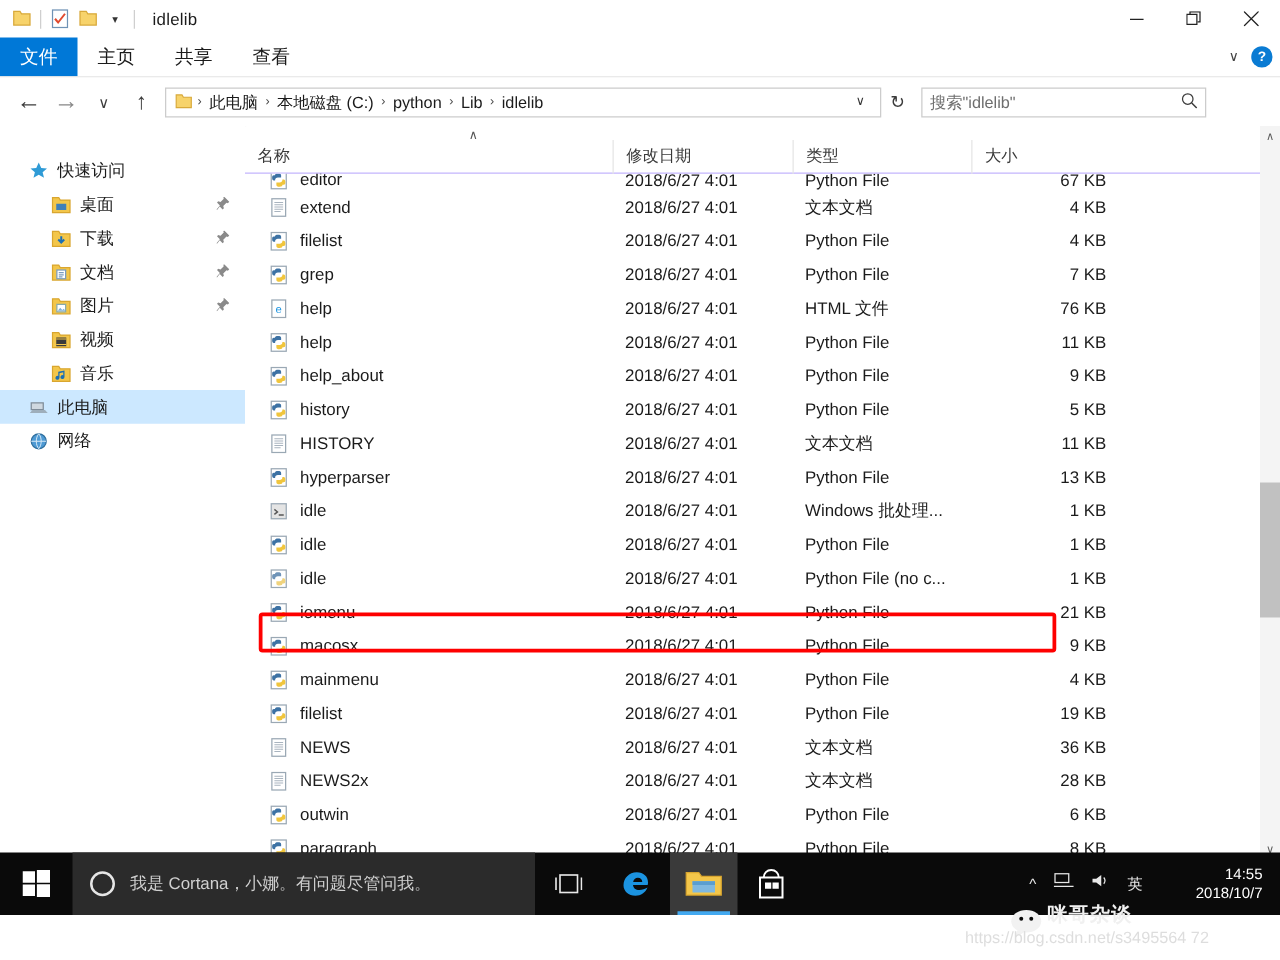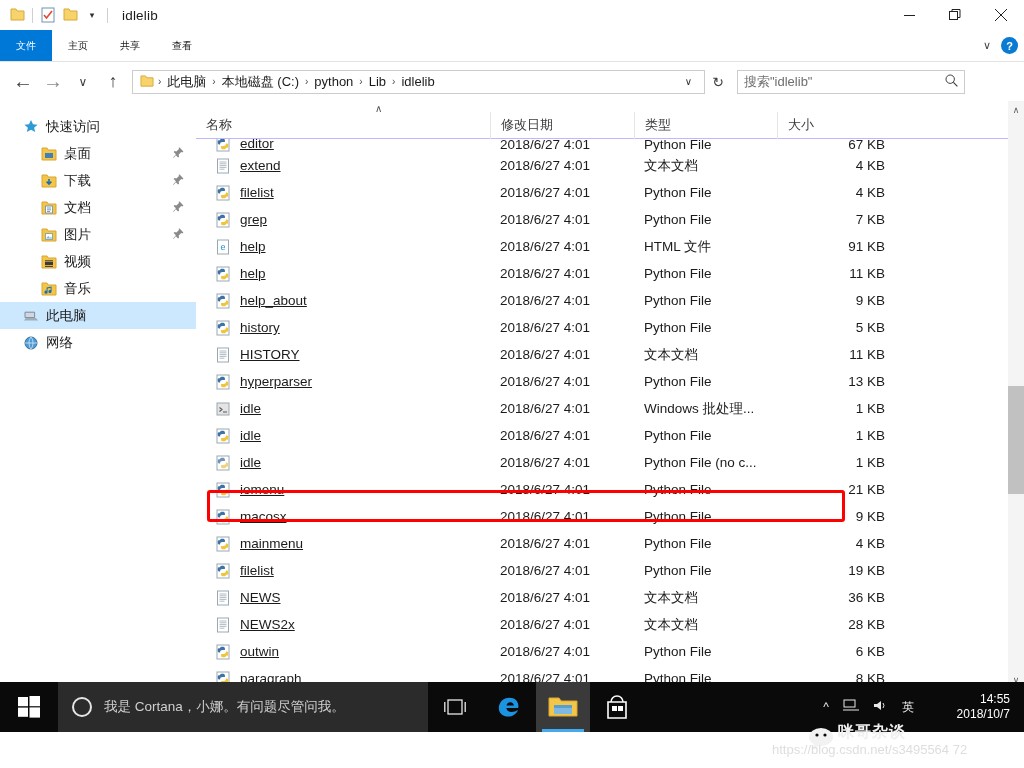--- a/index.html
+++ b/index.html
@@ -35,7 +35,7 @@
   }
   .tab {
     display: flex; align-items: center; justify-content: center;
-    padding: 0 16px; font-size: 10px; color: #1b1b1b; height: 31px;
+    padding: 0 16px; font-size: 15px; color: #1b1b1b; height: 31px;
   }
   .tab.active { background: #0078d7; color: #ffffff; }
   .ribbon-right { position: absolute; right: 6px; top: 0; height: 31px; display: flex; align-items: center; gap: 10px; }

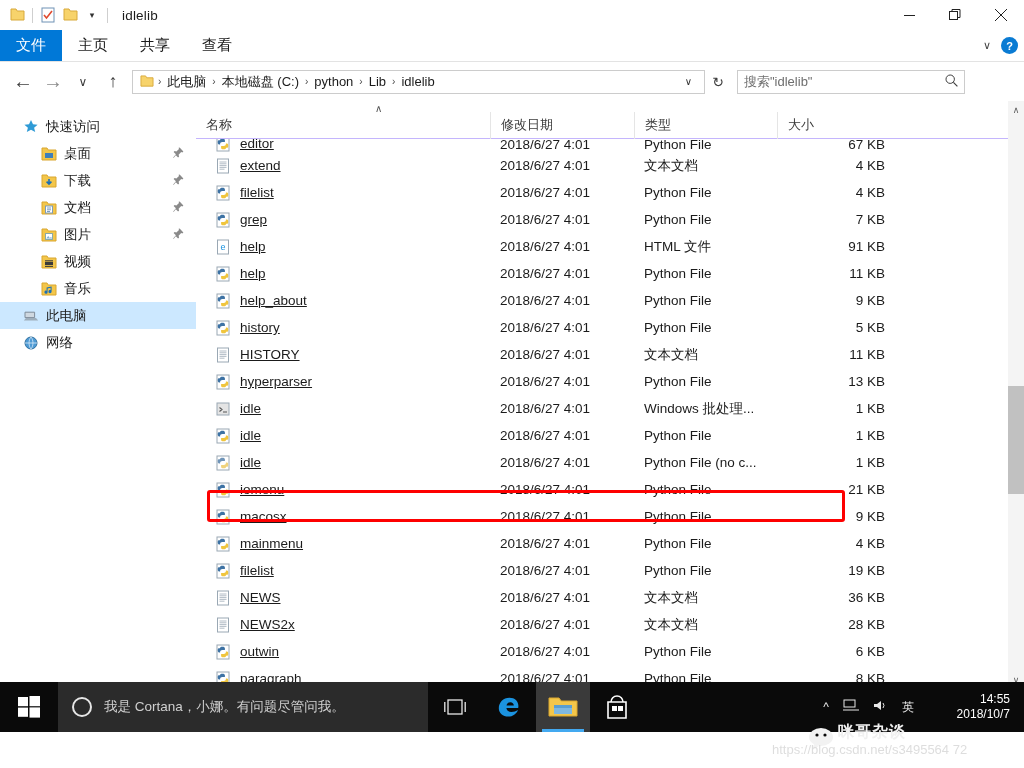--- a/index.html
+++ b/index.html
@@ -78,7 +78,7 @@
 
   
   .sidebar {
-    position: absolute; left: 0; top: 4px; width: 196px; height: 587px;
+    position: absolute; left: 0; top: 14px; width: 196px; height: 587px;
     background: #ffffff; overflow: hidden; padding-top: 8px;
   }
   .nav-item {

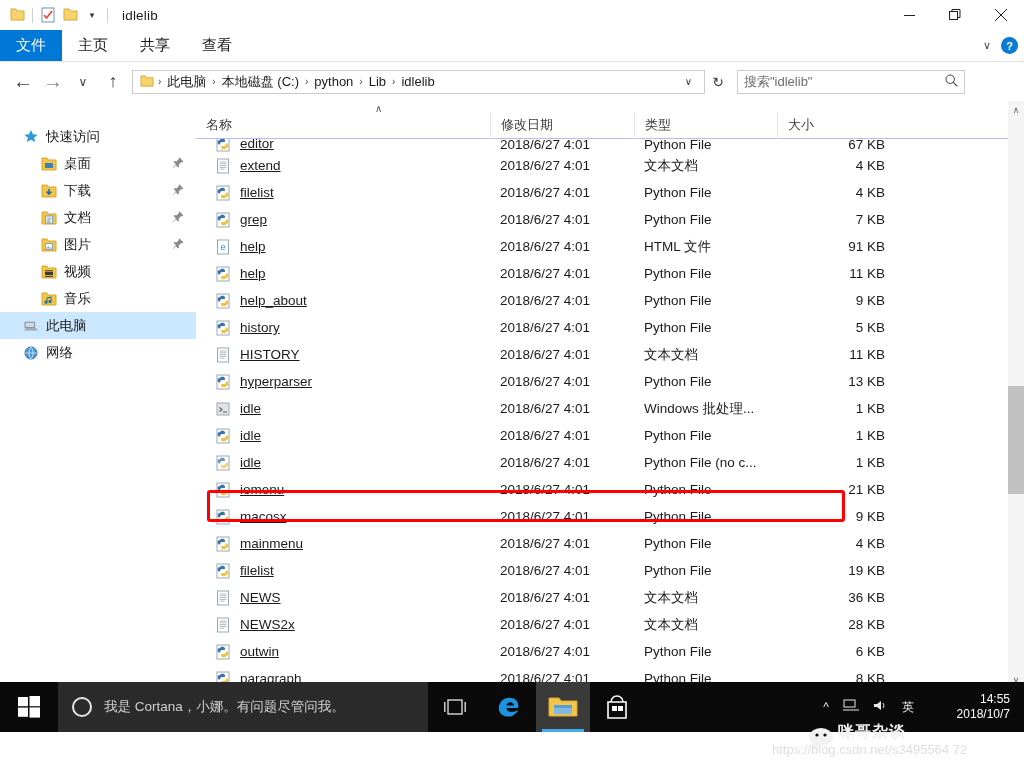--- a/index.html
+++ b/index.html
@@ -116,7 +116,7 @@
   .row { height: 27px; display: flex; align-items: center; position: relative; }
   .row.clip-top { height: 13px; align-items: flex-end; overflow: hidden; }
   .cell { font-size: 13.5px; color: #1b1b1b; display: flex; align-items: center; }
-  .c-name { width: 294px; padding-left: 18px; text-decoration: underline; }
+  .c-name { width: 294px; padding-left: 18px; }
   .c-name .fname { margin-left: 9px; white-space: nowrap; }
   .c-date { width: 144px; padding-left: 10px; color: #1b1b1b; }
   .c-type { width: 143px; padding-left: 10px; white-space: nowrap; overflow: hidden; }

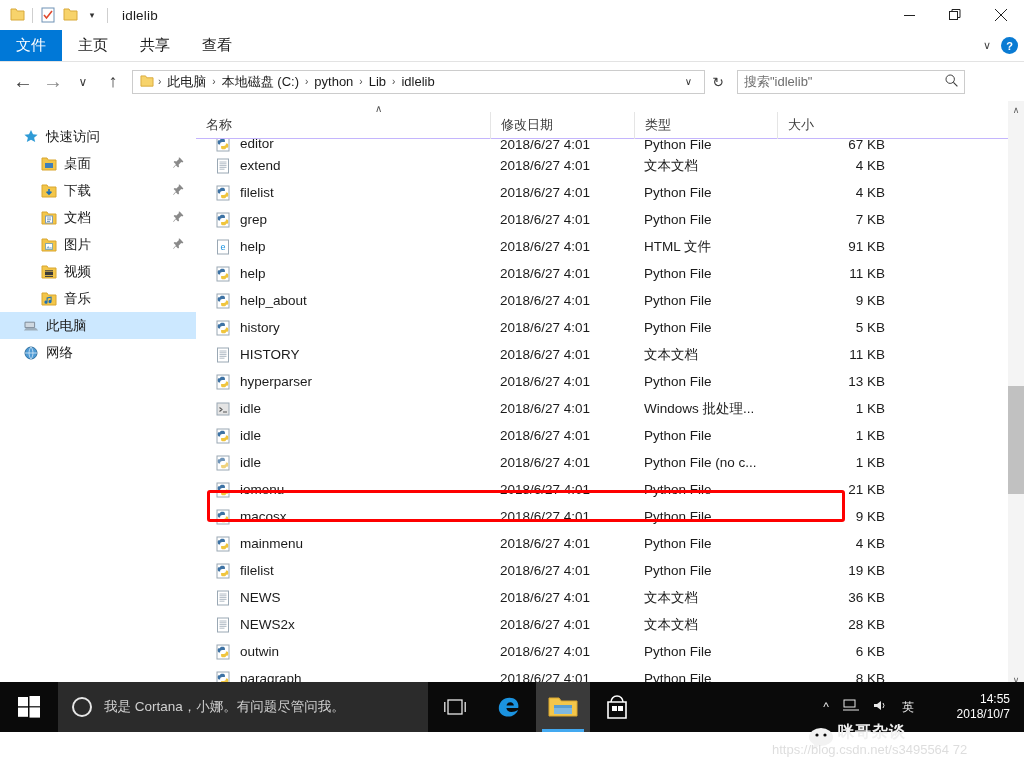--- a/index.html
+++ b/index.html
@@ -470,7 +470,7 @@
             </span>
             <span class="cell c-date">2018/6/27 4:01</span>
             <span class="cell c-type">HTML 文件</span>
-            <span class="cell c-size">91 KB</span>
+            <span class="cell c-size">76 KB</span>
           </div>
           <div class="row">
             <span class="cell c-name">

